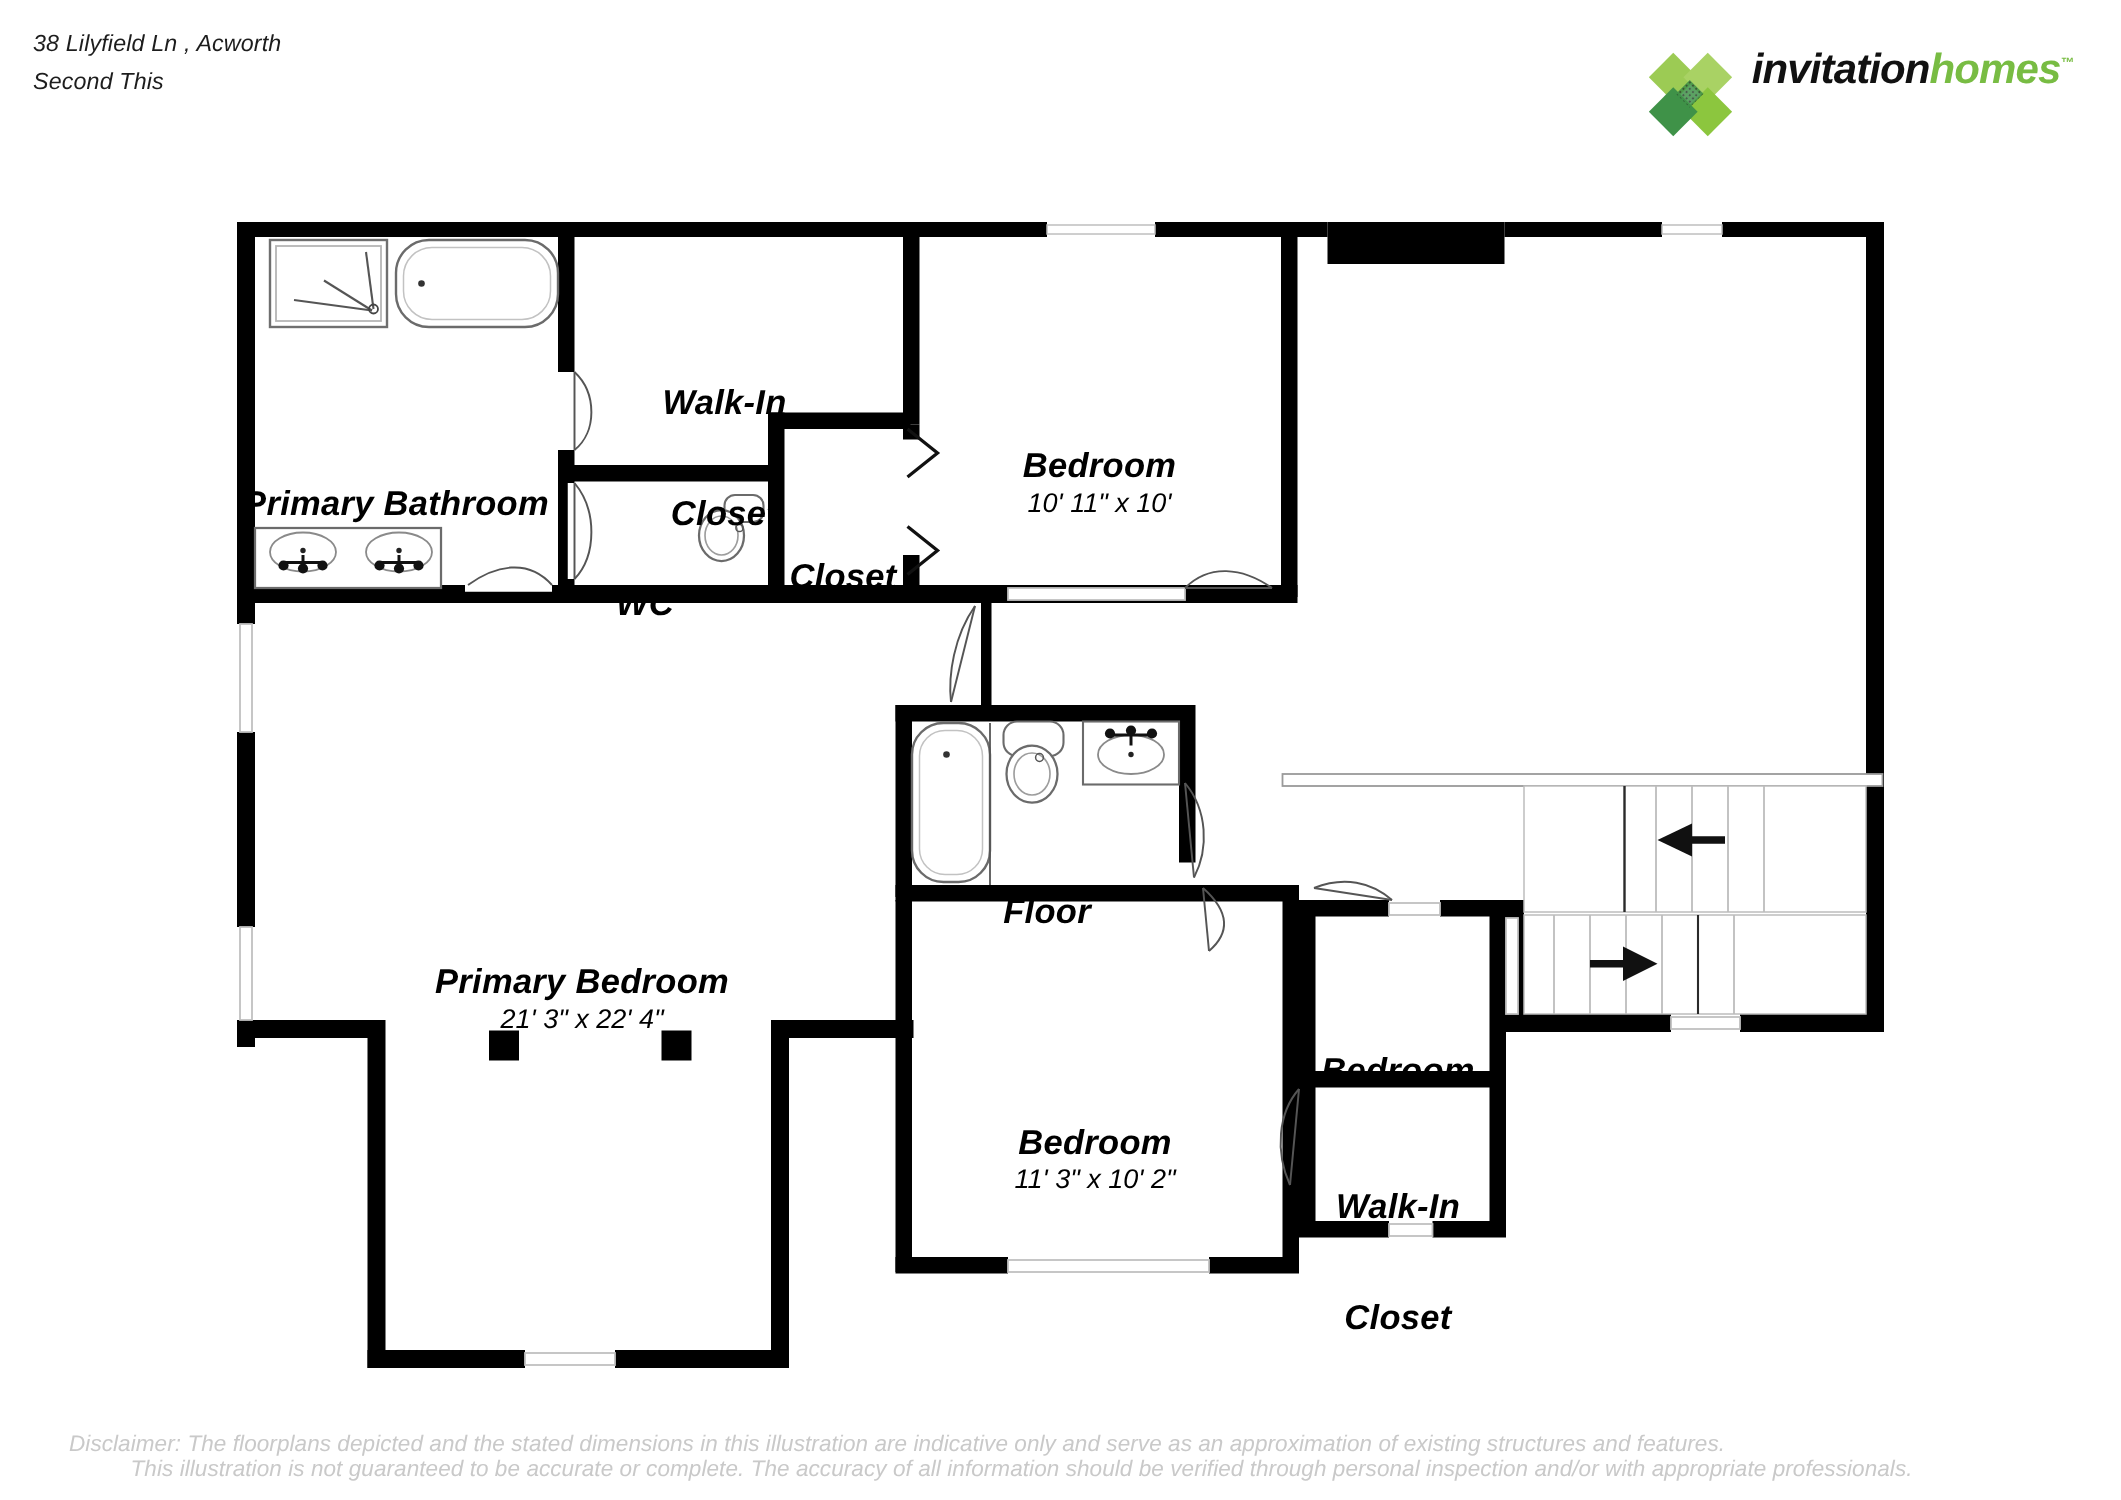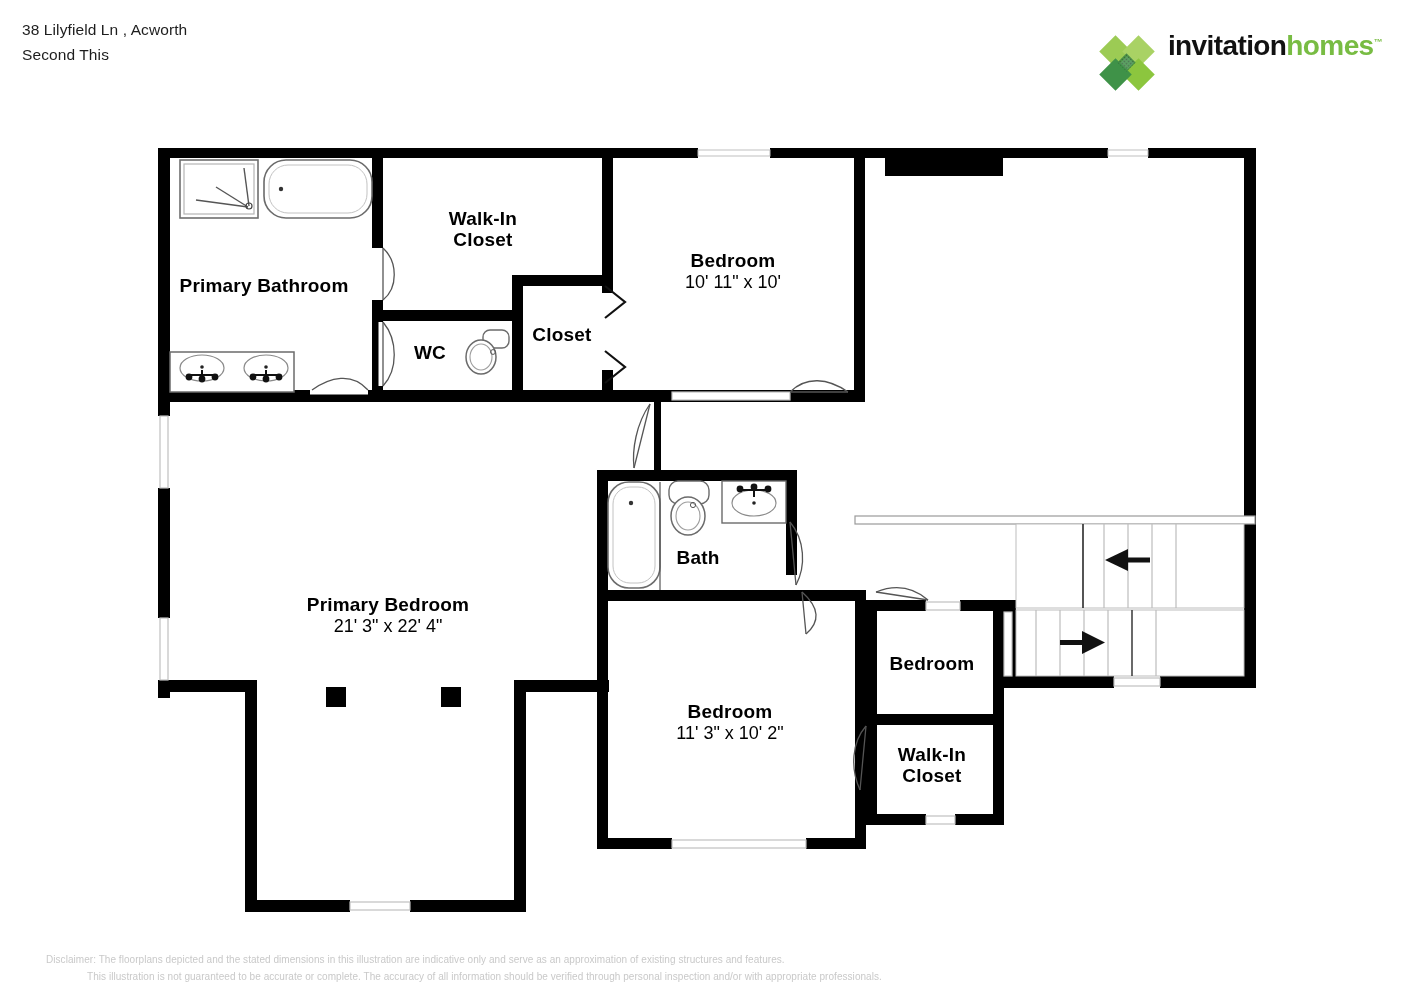--- a/index.html
+++ b/index.html
@@ -20,6 +20,7 @@
     width: 1414px;
     height: 732px;
     background: #ffffff;
+    font-style: italic;
   }
 
   

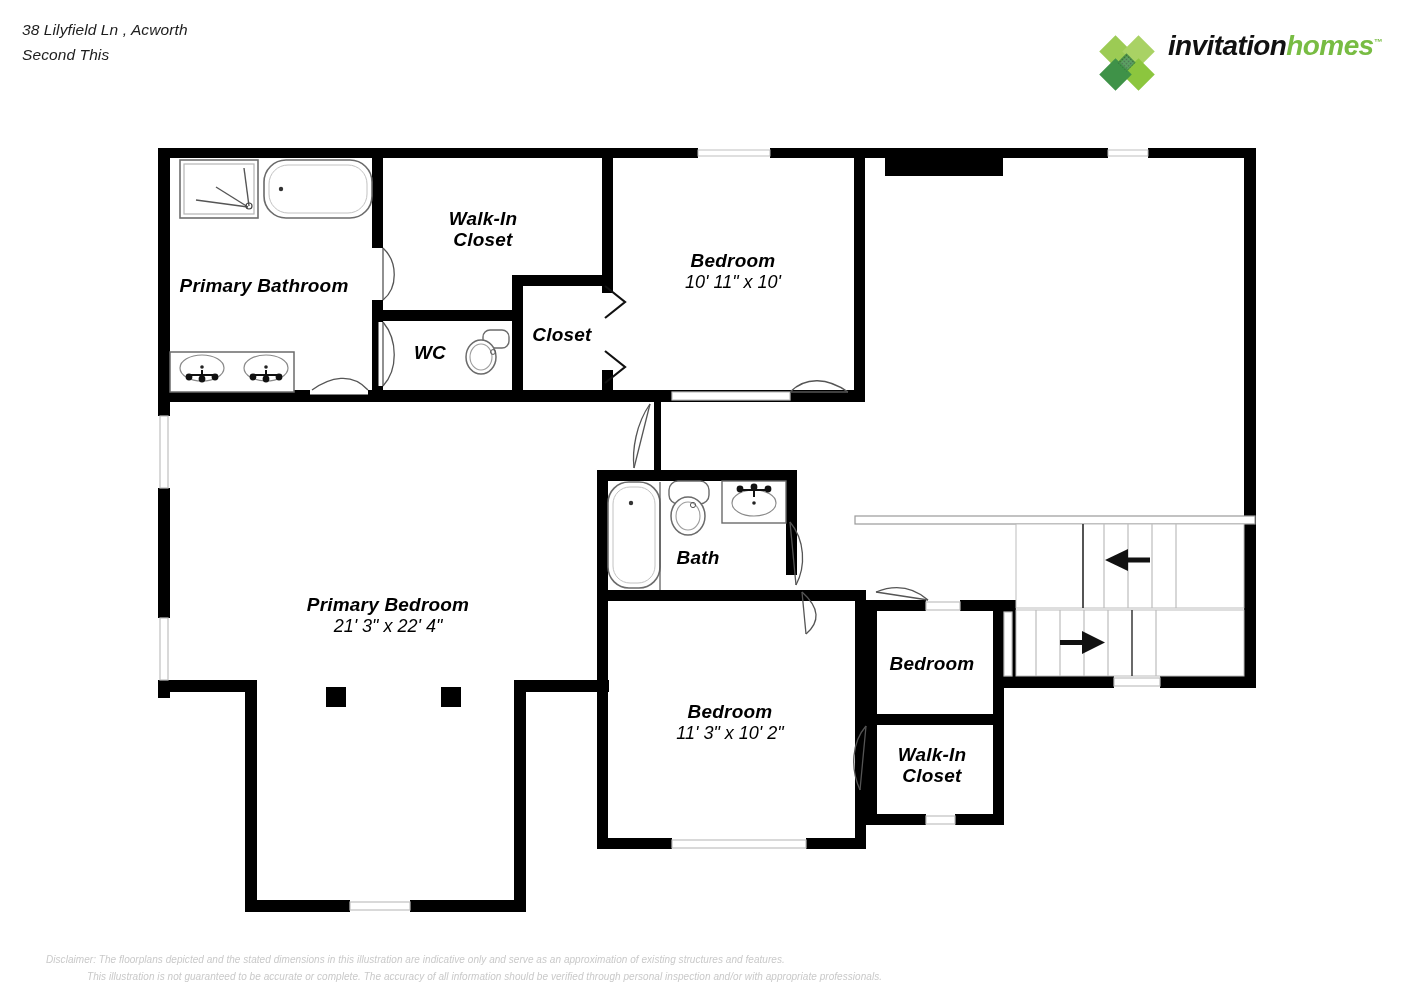--- a/index.html
+++ b/index.html
@@ -94,9 +94,10 @@
   }
   .rname {
     font-weight: bold;
-    font-size: 19px;
+    font-size: 23px;
     letter-spacing: .2px;
     display: block;
+    margin-top: 48px;
   }
   .rdim {
     font-size: 18px;

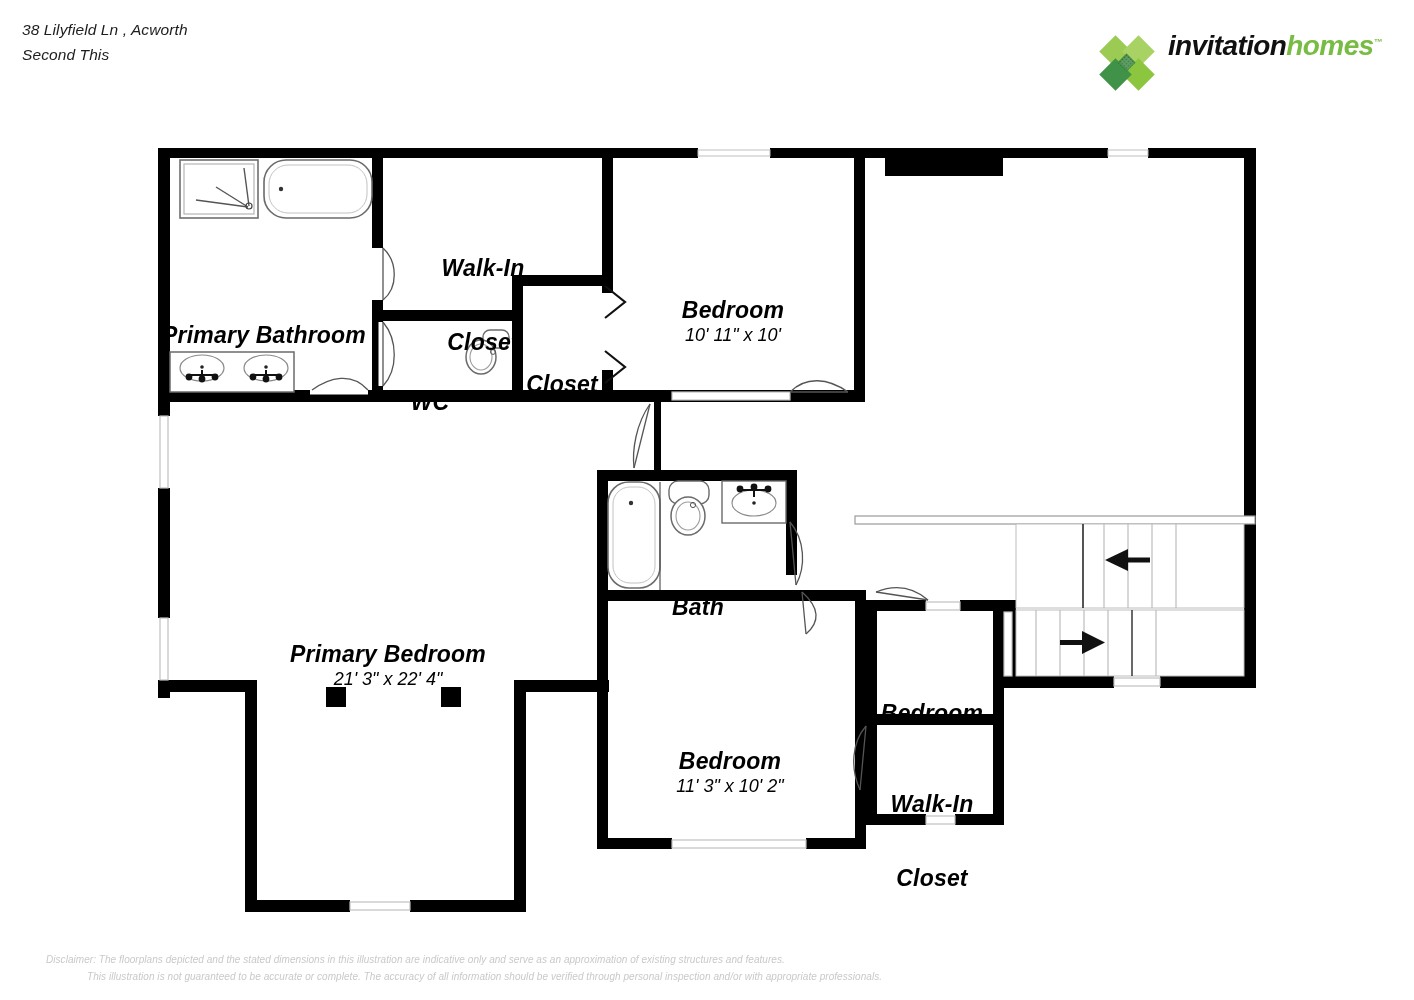--- a/index.html
+++ b/index.html
@@ -412,7 +412,7 @@
   </div>
 
   <div class="rlabel" style="left:698px; top:547px;">
-    <span class="rname">Bath</span>
+    <span class="rname">Floor</span>
   </div>
 
   <div class="rlabel" style="left:730px; top:701px;">

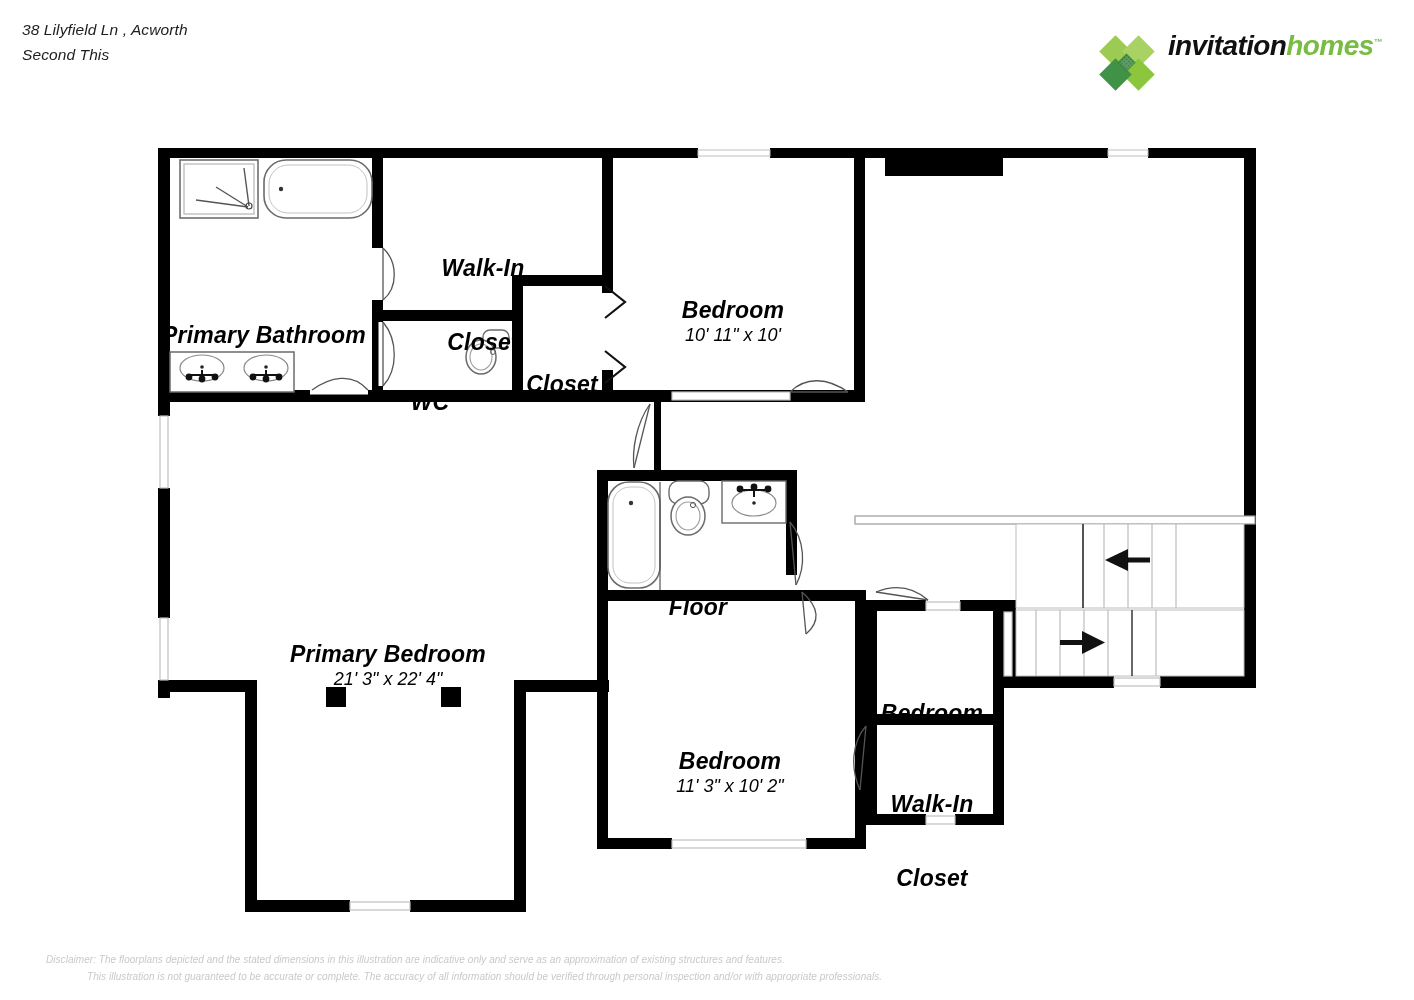--- a/index.html
+++ b/index.html
@@ -109,7 +109,7 @@
   .disc {
     position: absolute;
     left: 46px;
-    font-size: 10px;
+    font-size: 15px;
     color: #c9c9c9;
     letter-spacing: .05px;
     white-space: nowrap;

